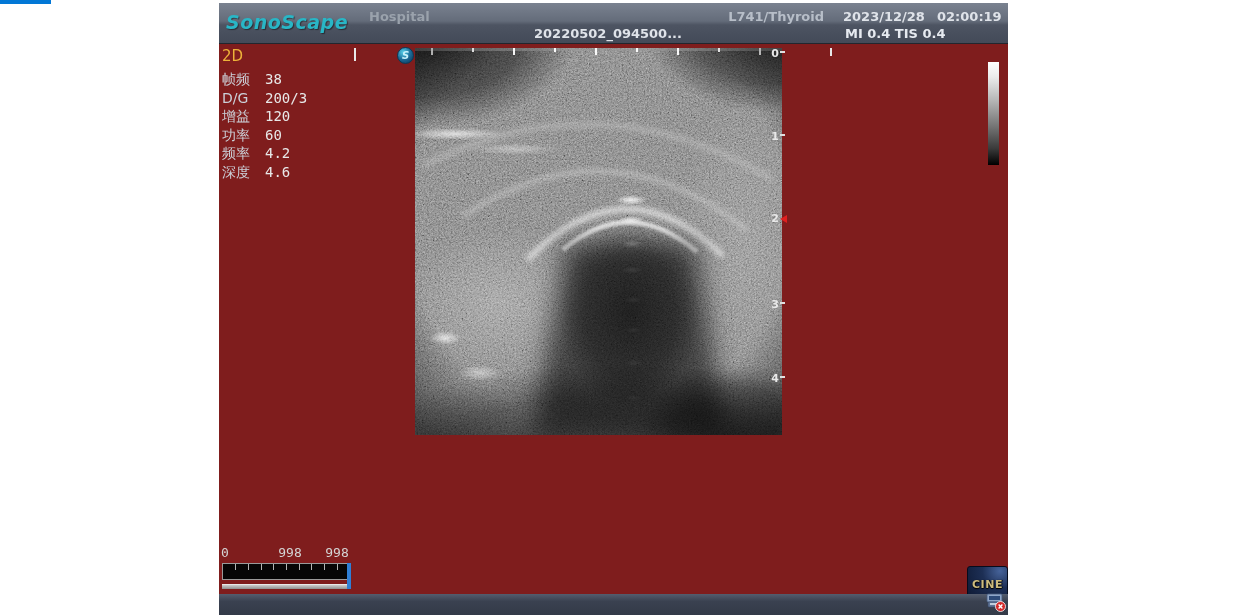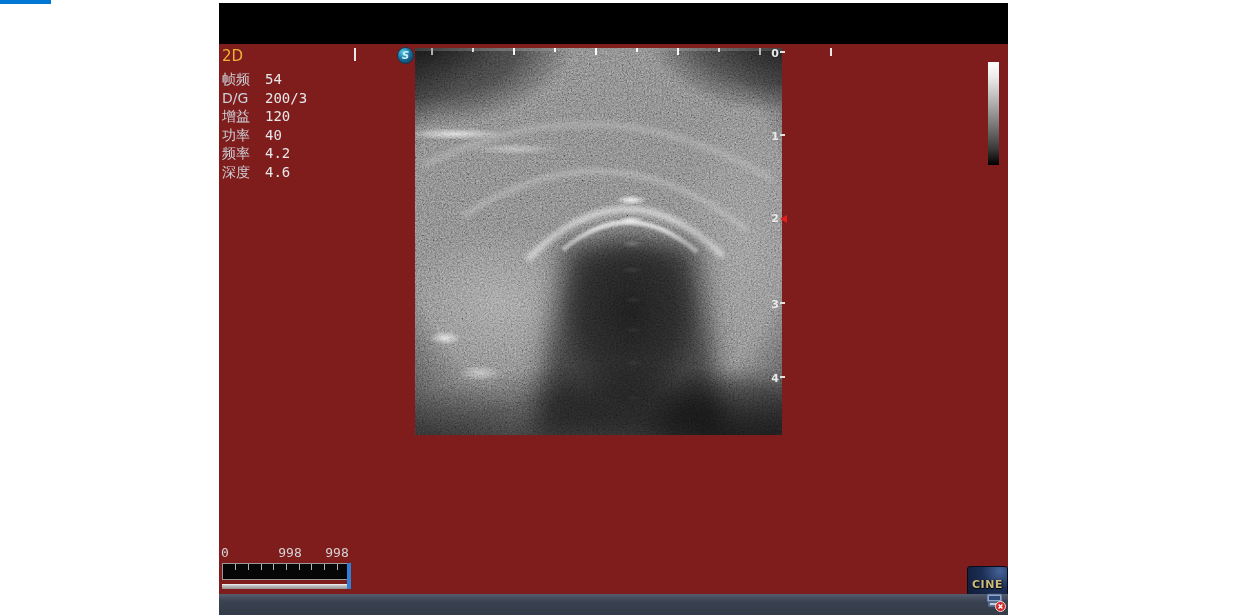--- a/index.html
+++ b/index.html
@@ -82,6 +82,15 @@
 
 <div class="app">
 
+  <div class="topbar">
+    <span class="logo">SonoScape</span>
+    <span class="hospital">Hospital</span>
+    <span class="examid">20220502_094500...</span>
+    <span class="probe">L741/Thyroid</span>
+    <span class="date">2023/12/28</span>
+    <span class="time">02:00:19</span>
+    <span class="mitis">MI 0.4 TIS 0.4</span>
+  </div>
 
   <div class="main">
 

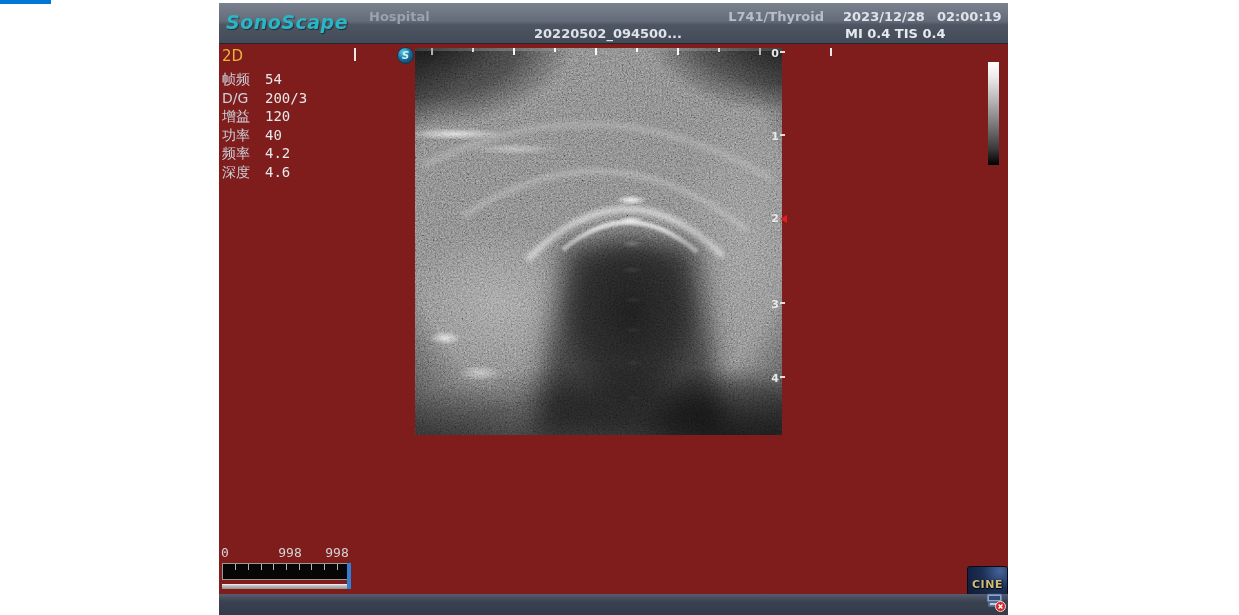--- a/index.html
+++ b/index.html
@@ -99,7 +99,7 @@
     <div class="params">
       <div class="prow">
         <span class="plabel">帧频</span>
-        <span class="pval">54</span>
+        <span class="pval">38</span>
       </div>
       <div class="prow">
         <span class="plabel">D/G</span>

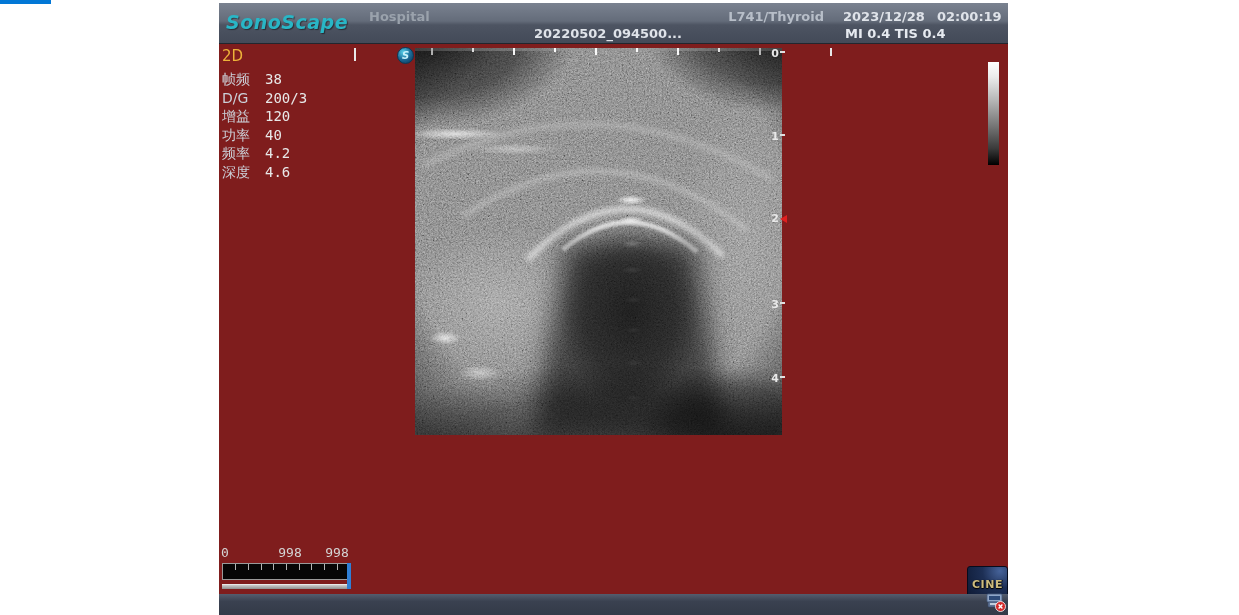--- a/index.html
+++ b/index.html
@@ -111,7 +111,7 @@
       </div>
       <div class="prow">
         <span class="plabel">功率</span>
-        <span class="pval">40</span>
+        <span class="pval">60</span>
       </div>
       <div class="prow">
         <span class="plabel">频率</span>

